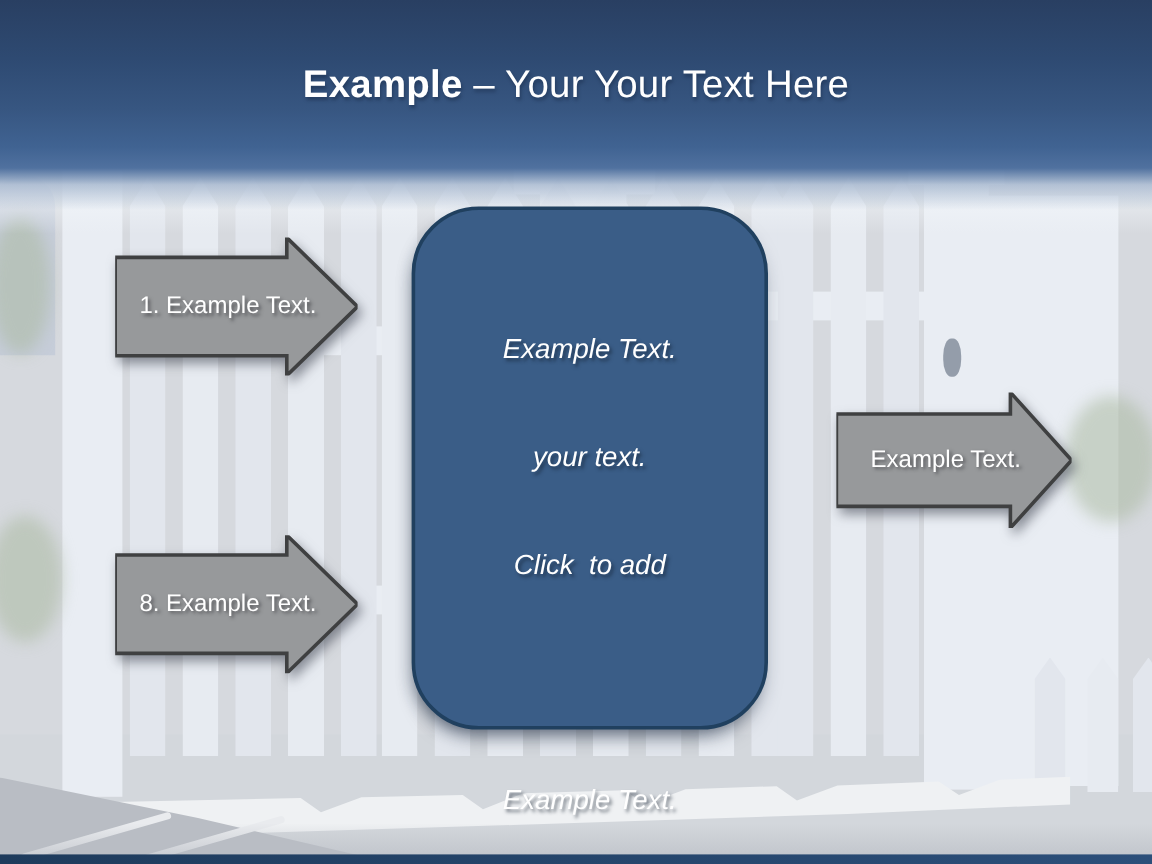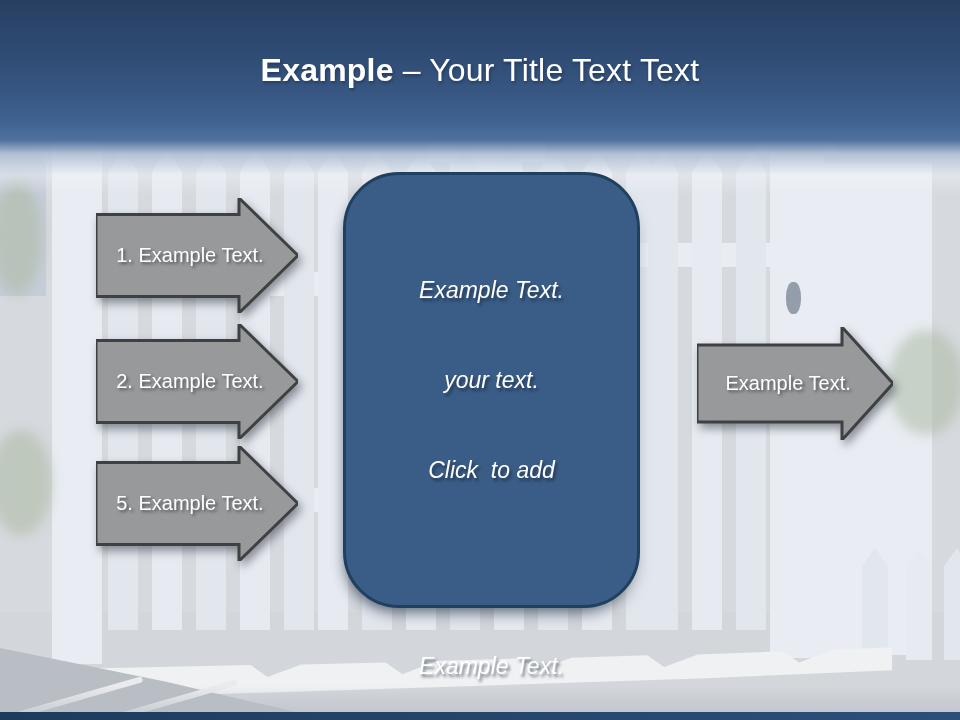--- a/index.html
+++ b/index.html
@@ -124,7 +124,7 @@
 
   <div class="header"></div>
   <div class="title">
-    <span class="b">Example</span><span class="r">– Your Title Text Text</span>
+    <span class="b">Example</span><span class="r">– Your Your Text Here</span>
   </div>
 
   <div class="footer"></div>

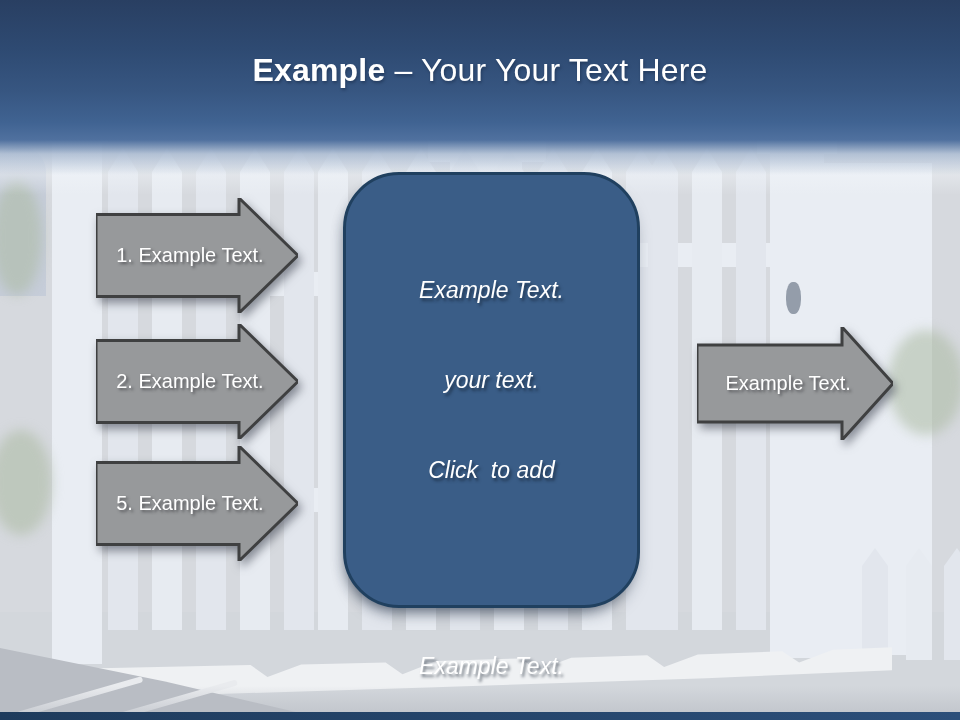--- a/index.html
+++ b/index.html
@@ -135,12 +135,6 @@
     </svg>
     <div class="lbl">1. Example Text.</div>
   </div>
-  <div class="arrow" style="left:96px;top:324px;width:202px;height:115px;">
-    <svg width="202" height="115" viewBox="0 0 202 115">
-      <polygon points="0,16.5 143,16.5 143,0 202,57.5 143,115 143,98.5 0,98.5" fill="#97999b" stroke="#3f4041" stroke-width="3"></polygon>
-    </svg>
-    <div class="lbl">2. Example Text.</div>
-  </div>
   <div class="arrow" style="left:96px;top:446px;width:202px;height:115px;">
     <svg width="202" height="115" viewBox="0 0 202 115">
       <polygon points="0,16.5 143,16.5 143,0 202,57.5 143,115 143,98.5 0,98.5" fill="#97999b" stroke="#3f4041" stroke-width="3"></polygon>

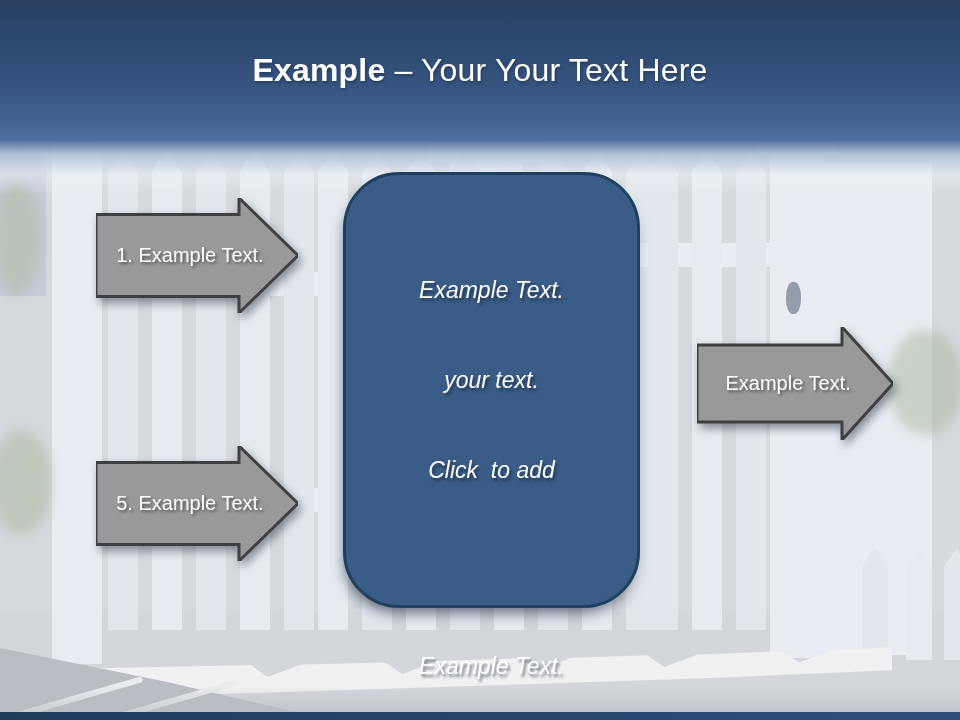--- a/index.html
+++ b/index.html
@@ -139,7 +139,7 @@
     <svg width="202" height="115" viewBox="0 0 202 115">
       <polygon points="0,16.5 143,16.5 143,0 202,57.5 143,115 143,98.5 0,98.5" fill="#97999b" stroke="#3f4041" stroke-width="3"></polygon>
     </svg>
-    <div class="lbl">5. Example Text.</div>
+    <div class="lbl">8. Example Text.</div>
   </div>
 
   <div class="arrow" style="left:697px;top:327px;width:196px;height:113px;">

